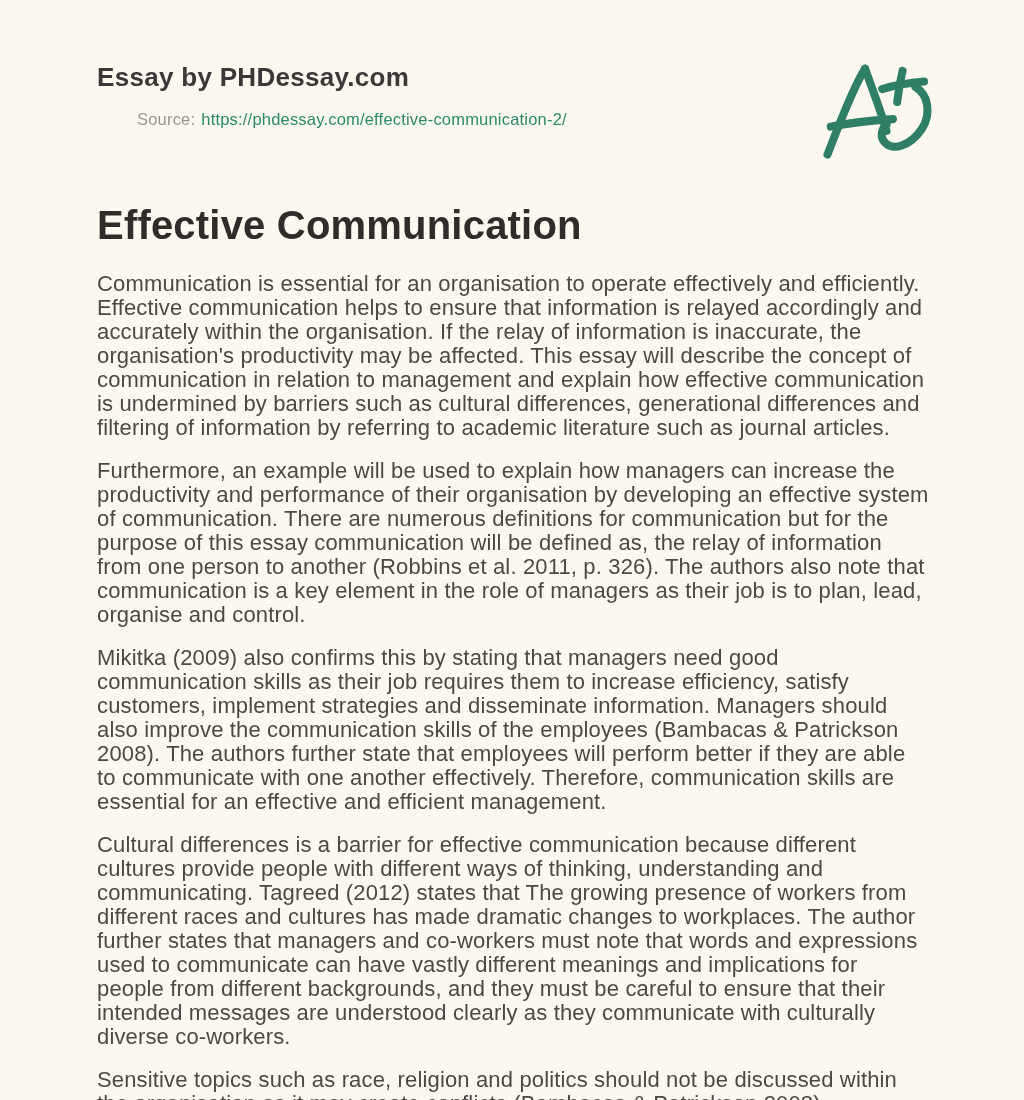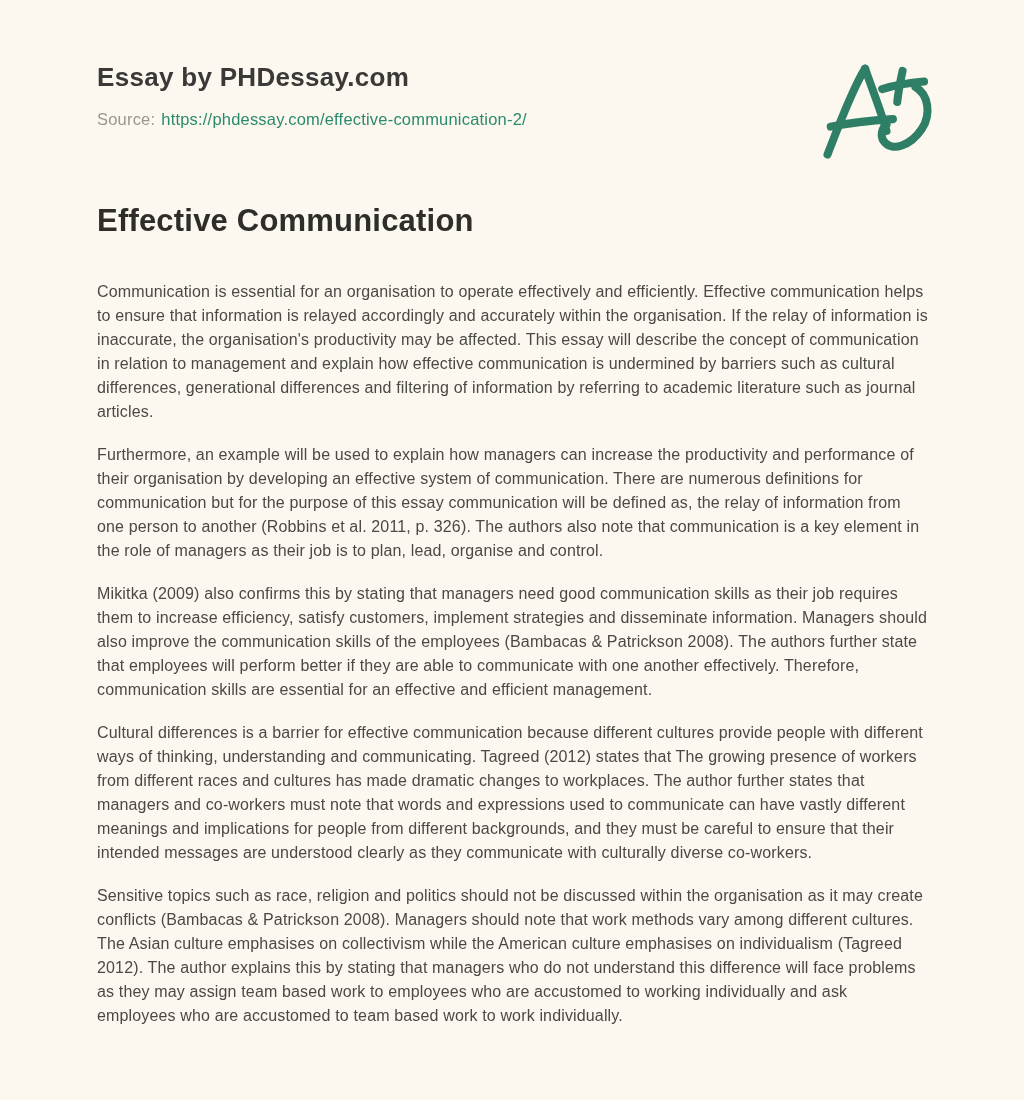--- a/index.html
+++ b/index.html
@@ -31,6 +31,7 @@
   .source-row {
     font-size: 16.5px;
     letter-spacing: 0.2px;
+    margin-left: 40px;
   }
   .source-label {
     color: #9a968e;

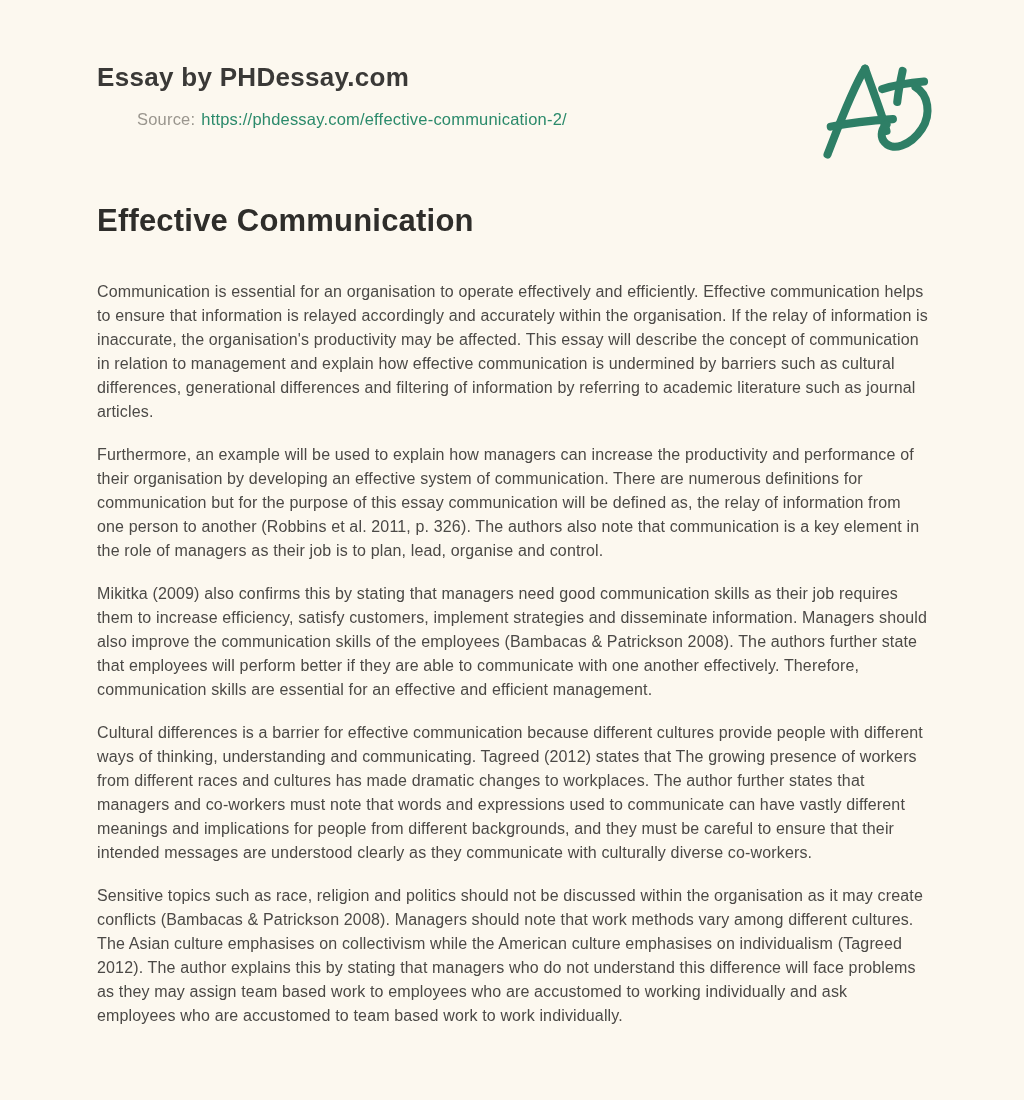--- a/index.html
+++ b/index.html
@@ -53,8 +53,8 @@
   .logo svg { width: 100%; height: 100%; }
   .title {
     margin-top: 74px;
-    margin-bottom: 41px;
-    font-size: 31px;
+    margin-bottom: 24px;
+    font-size: 40px;
     font-weight: 700;
     color: #2e2d2a;
     letter-spacing: 0.2px;

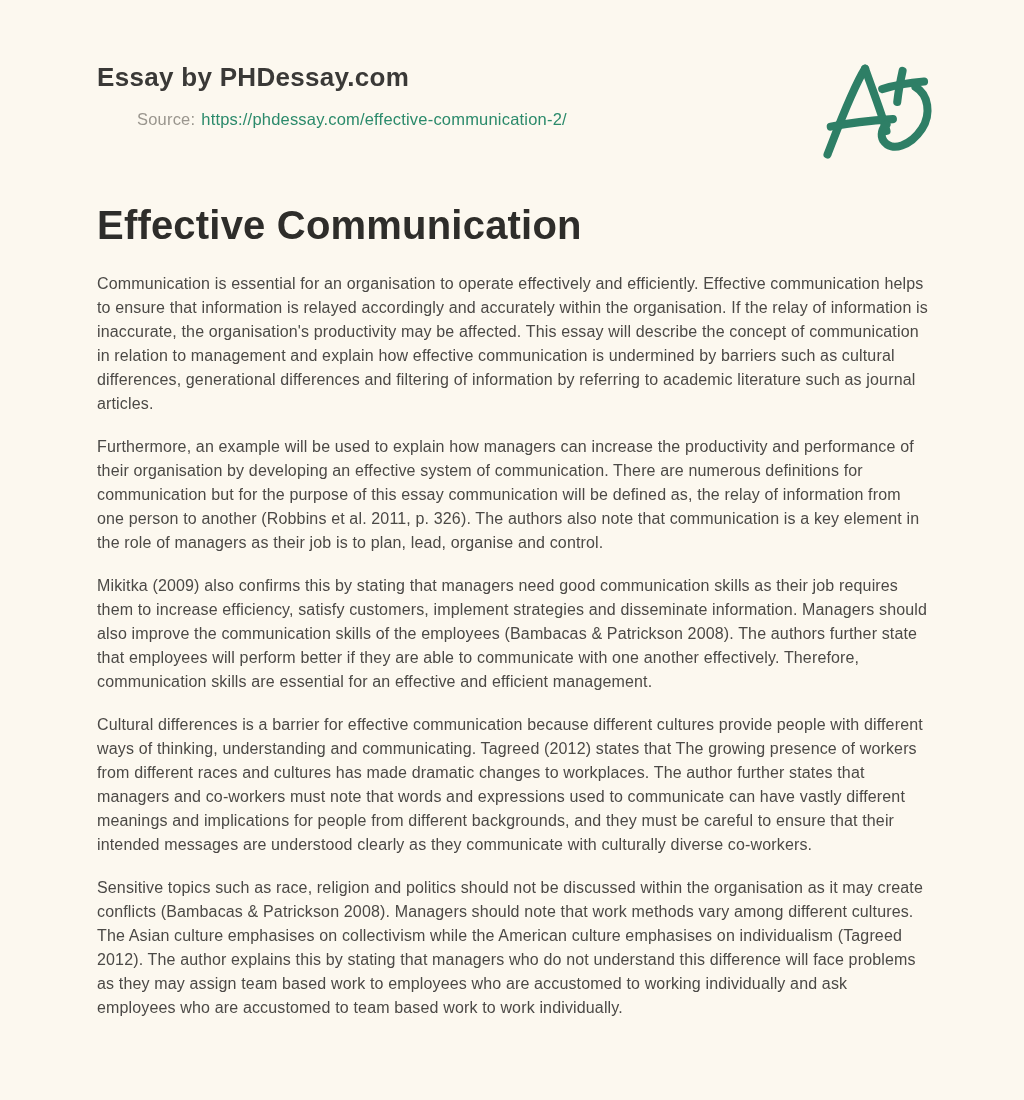--- a/index.html
+++ b/index.html
@@ -61,7 +61,7 @@
   }
   .content { width: 832px; }
   .content p {
-    font-size: 16px;
+    font-size: 22px;
     line-height: 24px;
     color: #4b4946;
     letter-spacing: 0.15px;

